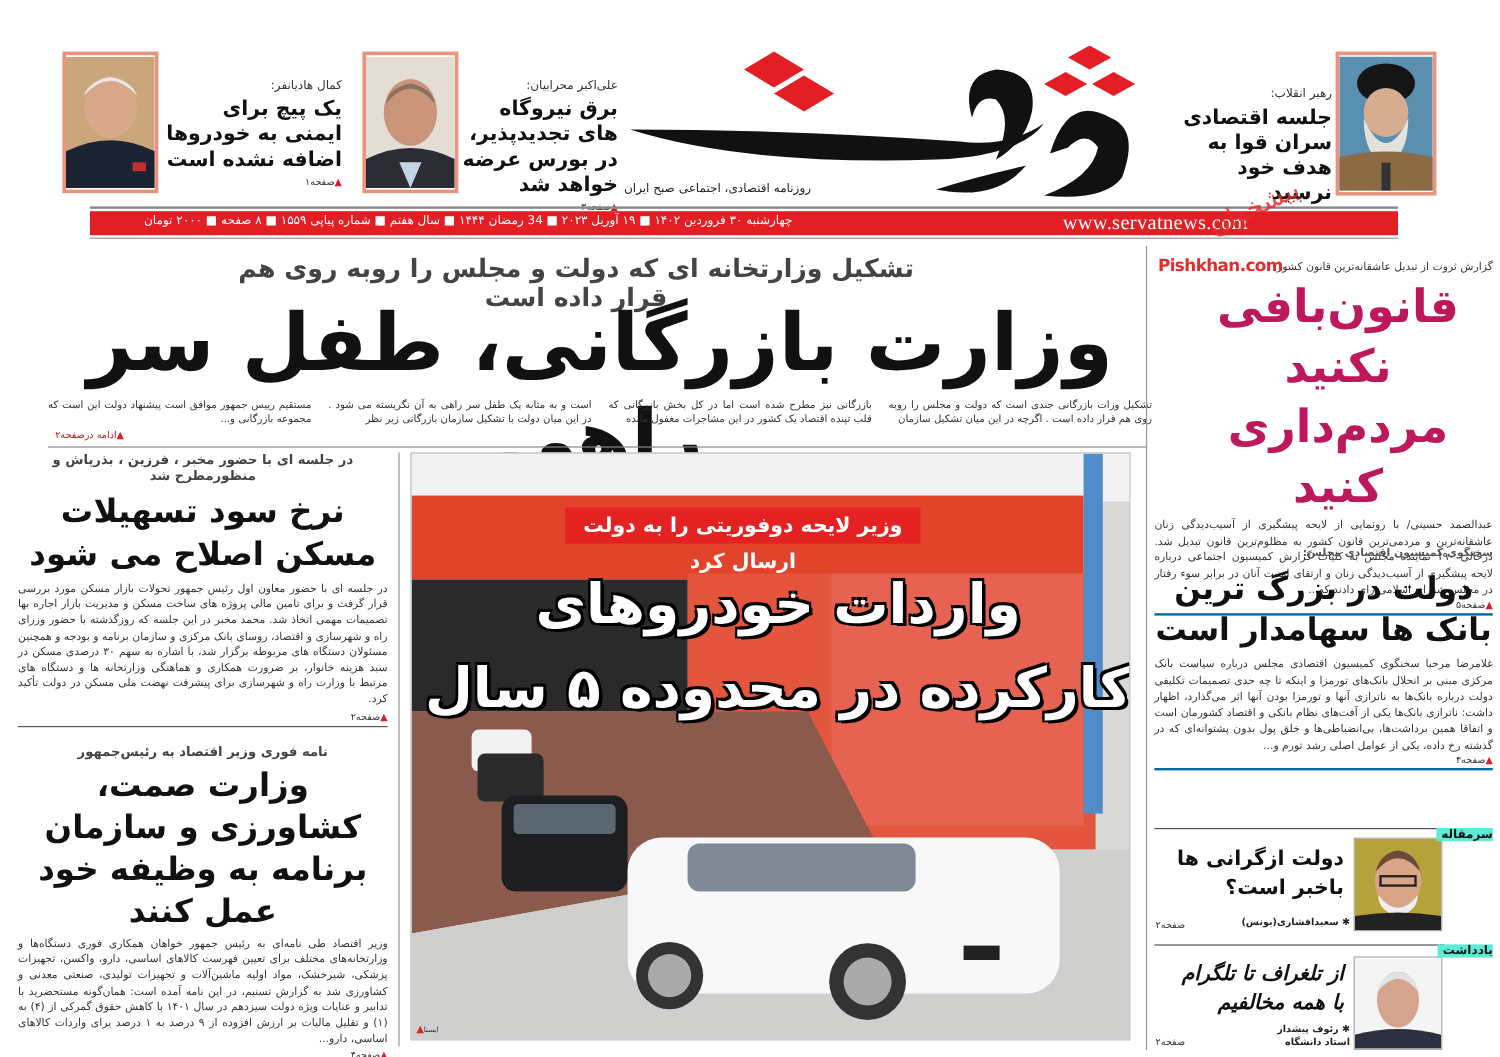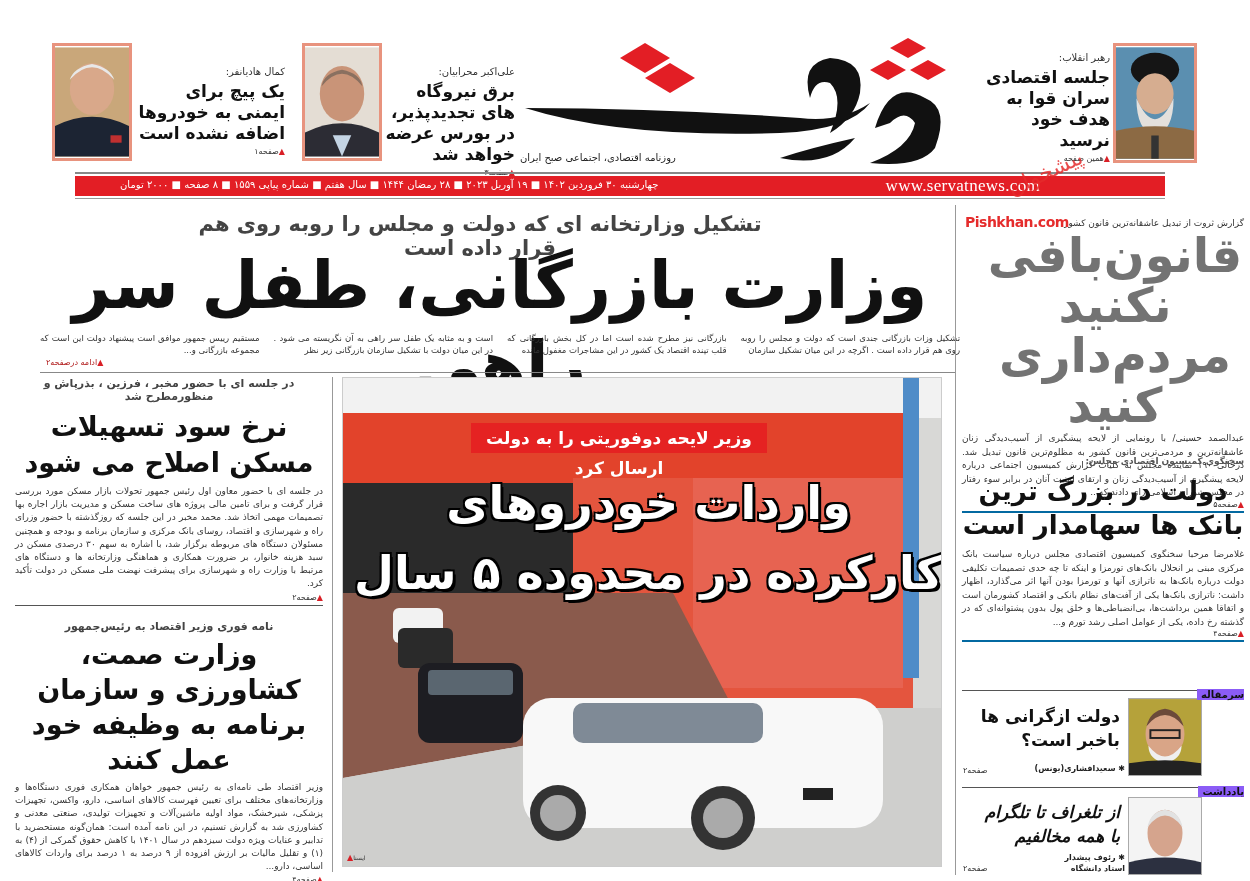--- a/index.html
+++ b/index.html
@@ -120,7 +120,7 @@
   </div>
   <div class="tagline">روزنامه اقتصادی، اجتماعی صبح ایران</div>
 
-  <div class="teaser" style="left:975px; top:52px; width:135px;">
+  <div class="teaser" style="left:975px; top:73px; width:135px;">
     <div class="kicker">رهبر انقلاب:</div>
     <div class="hl">جلسه اقتصادی سران قوا به هدف خود نرسید</div>
     <div class="page"><span class="tri">▲</span><span>همین صفحه</span></div>

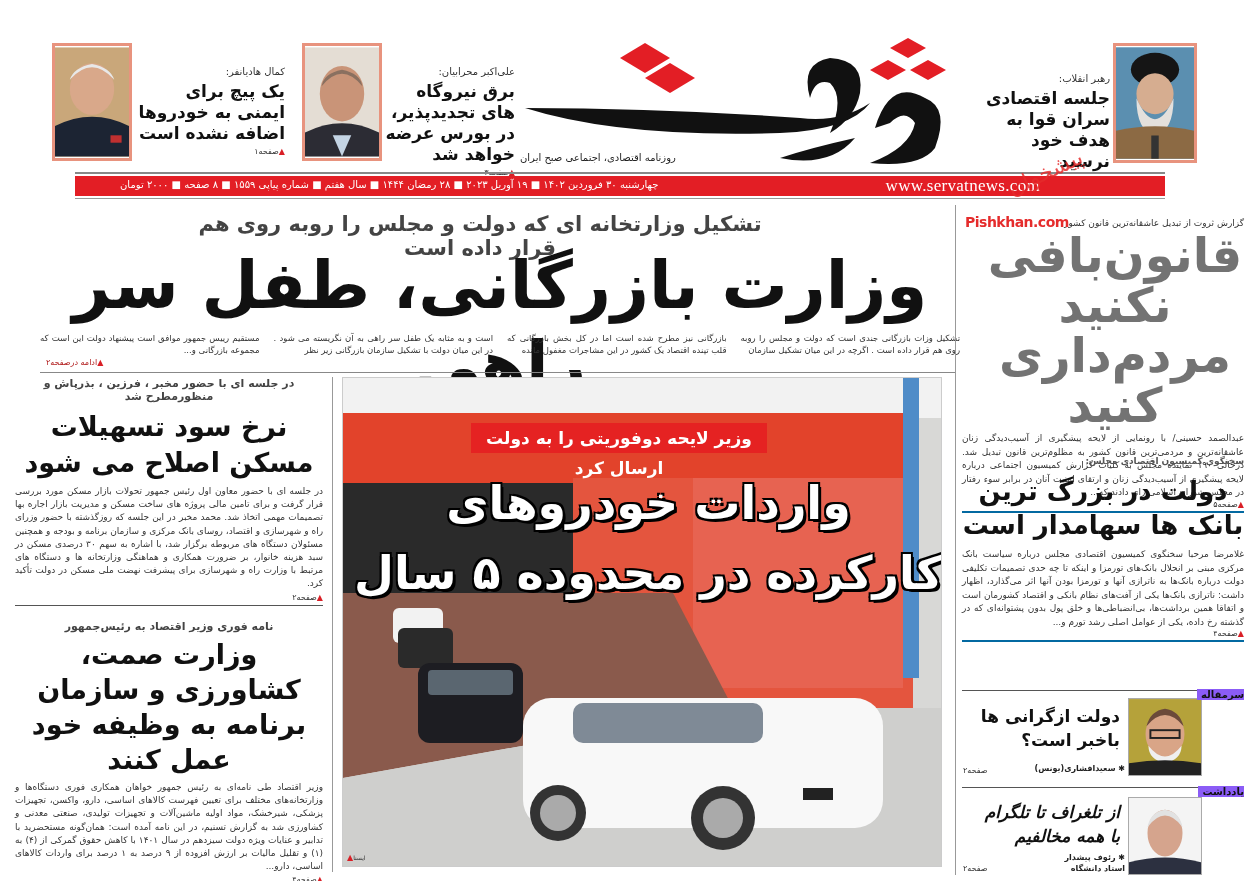--- a/index.html
+++ b/index.html
@@ -138,7 +138,7 @@
 
   <div class="redbar-top-line"></div>
   <div class="redbar">
-    <div class="date">چهارشنبه ۳۰ فروردین ۱۴۰۲ ■ ۱۹ آوریل ۲۰۲۳ ■ ۲۸ رمضان ۱۴۴۴ ■ سال هفتم ■ شماره پیاپی ۱۵۵۹ ■ ۸ صفحه ■ ۲۰۰۰ تومان</div>
+    <div class="date">چهارشنبه ۳۰ فروردین ۱۴۰۲ ■ ۱۹ آوریل ۲۰۲۳ ■ 34 رمضان ۱۴۴۴ ■ سال هفتم ■ شماره پیاپی ۱۵۵۹ ■ ۸ صفحه ■ ۲۰۰۰ تومان</div>
     <div class="url">www.servatnews.com</div>
   </div>
   <div class="redbar-bot-line"></div>

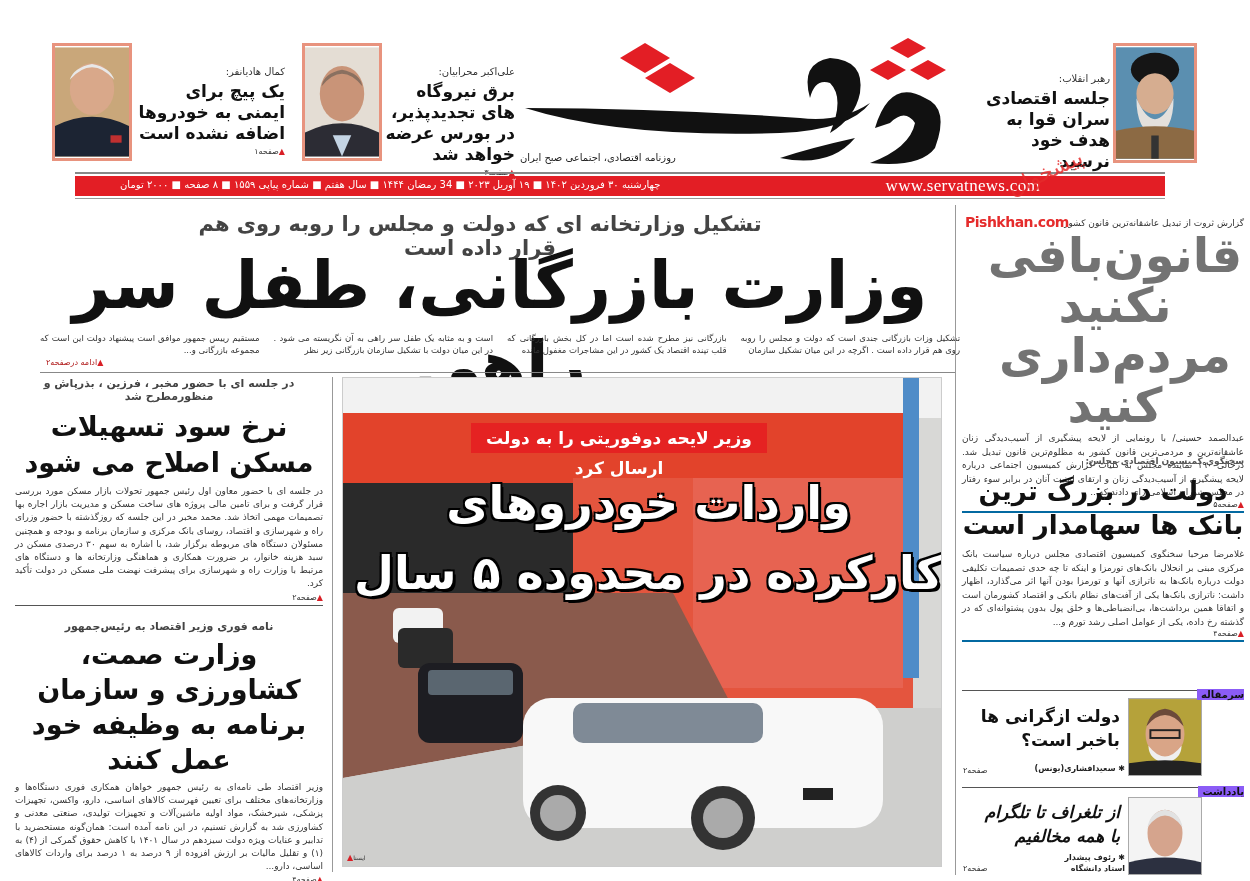--- a/index.html
+++ b/index.html
@@ -51,7 +51,7 @@
   
   .rcol { position: absolute; left: 962px; width: 282px; direction: rtl; text-align: right; }
   .rcol .kicker { font-size: 9px; color: #333; }
-  .rcol .hl-xl { font-size: 48px; font-weight: 900; line-height: 50px; text-align: center; color: #737373; margin-left: 24px; }
+  .rcol .hl-xl { font-size: 38px; font-weight: 900; line-height: 50px; text-align: center; color: #be185d; margin-left: 24px; }
   .rcol .hl-l { font-size: 26px; font-weight: 900; line-height: 34px; text-align: center; color: #111; }
   .rcol .body { font-size: 9px; line-height: 13.5px; color: #333; text-align: justify; }
   .rcol .page { font-size: 8px; color: #333; border-bottom: 2px solid #0369a1; padding-bottom: 2px; }

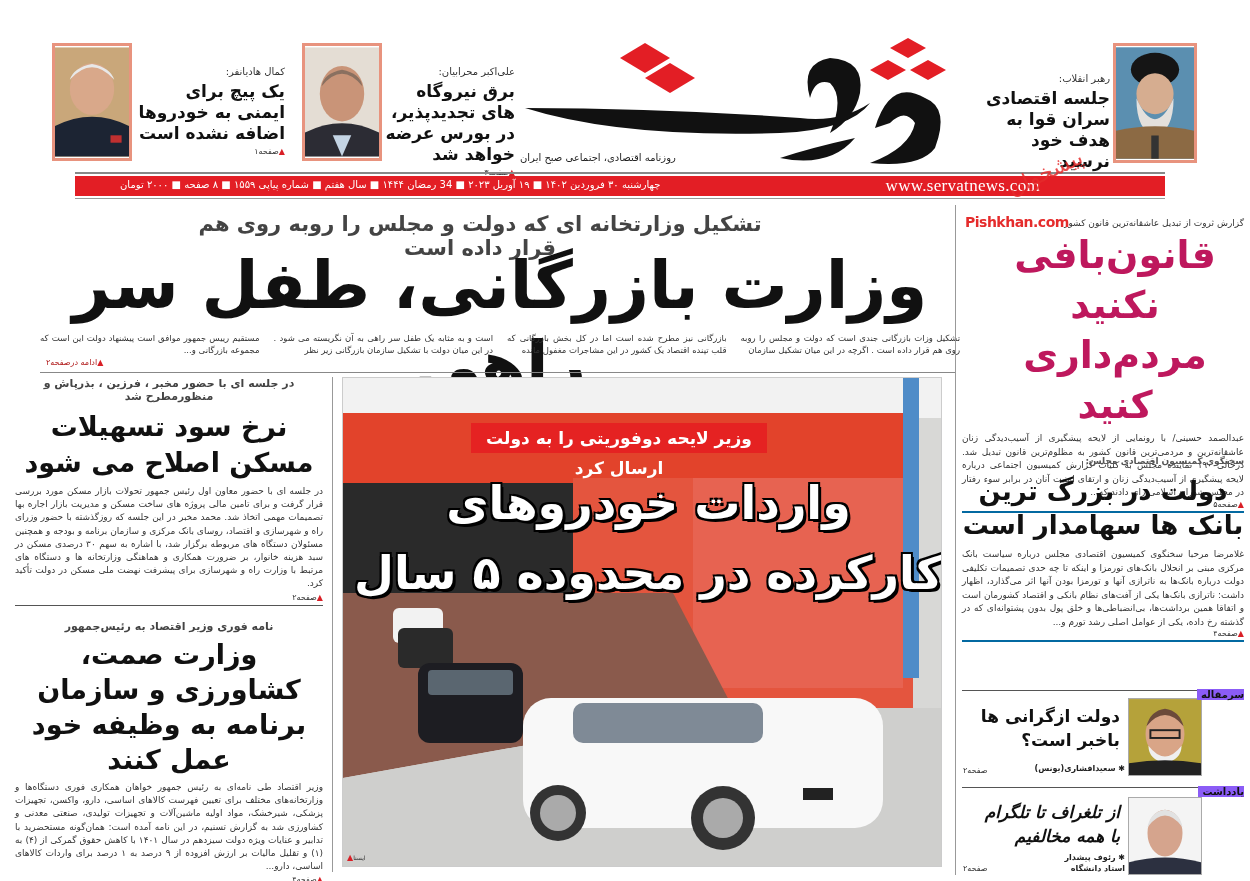--- a/index.html
+++ b/index.html
@@ -56,7 +56,7 @@
   .rcol .body { font-size: 9px; line-height: 13.5px; color: #333; text-align: justify; }
   .rcol .page { font-size: 8px; color: #333; border-bottom: 2px solid #0369a1; padding-bottom: 2px; }
   .section-label { position: absolute; left: 962px; width: 282px; height: 14px; direction: rtl; }
-  .section-label span { background: #8b5cf6; font-size: 10px; font-weight: bold; padding-left: 4px; position: relative; z-index: 1; }
+  .section-label span { background: #5eead4; font-size: 10px; font-weight: bold; padding-left: 4px; position: relative; z-index: 1; }
   .section-label::after { content: ""; position: absolute; left: 0; right: 40px; top: 7px; height: 1px; background: #555; }
 
   .op-hl { position: absolute; direction: rtl; font-size: 17px; font-weight: 900; line-height: 24px; color: #111; }

